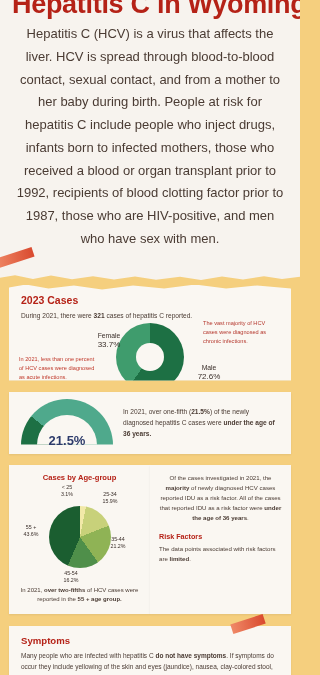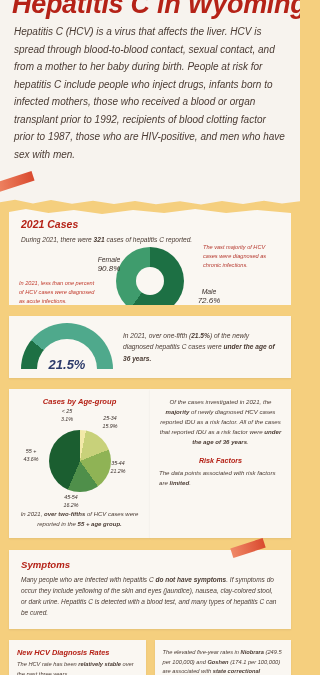--- a/index.html
+++ b/index.html
@@ -10,7 +10,7 @@
     color:#3a2f2a;
     position:relative;
   }
-  .page{position:relative;width:300px;height:658px;font-style:italic;}
+  .page{position:relative;width:300px;height:658px;}
 
   
   .hero{

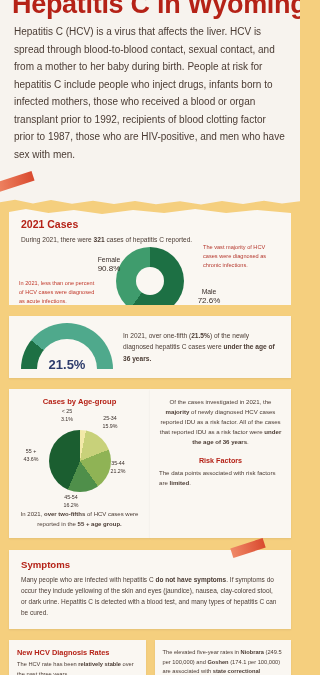--- a/index.html
+++ b/index.html
@@ -24,8 +24,8 @@
     position:relative;top:-9px;white-space:nowrap;
   }
   .intro{
-    font-size:10px;line-height:1.75;color:#4a3b33;
-    margin:-4px 2px 16px;
+    font-size:13px;line-height:1.75;text-align:center;color:#4a3b33;
+    margin:-4px 2px 4px;
   }
   .tornedge{
     height:16px;background:#f7f3ee;position:relative;

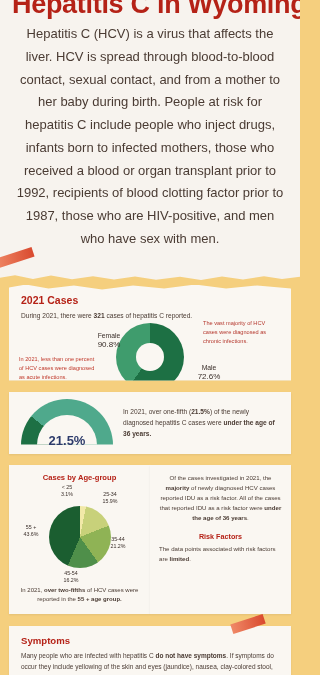--- a/index.html
+++ b/index.html
@@ -126,7 +126,7 @@
   </div>
 
   <div class="card torn-top" id="cases2021">
-    <h2 class="sec">2021 Cases</h2>
+    <h2 class="sec">2023 Cases</h2>
     <div class="body-txt">
       <span>During 2021, there were </span><b>321</b><span> cases of hepatitis C  reported.</span>
     </div>

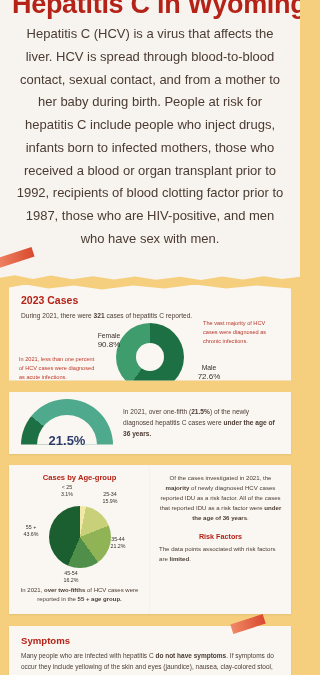--- a/index.html
+++ b/index.html
@@ -134,7 +134,7 @@
       <div class="donut" style="background:conic-gradient(#1d7044 0deg 215.3deg,#3f9c6d 215.3deg 360deg);"></div>
       <div class="lbl" style="left:66px;top:8px;width:44px;">
         <div>Female</div>
-        <div class="big">90.8%</div>
+        <div class="big">33.7%</div>
       </div>
       <div class="lbl" style="left:168px;top:40px;width:40px;">
         <div>Male</div>

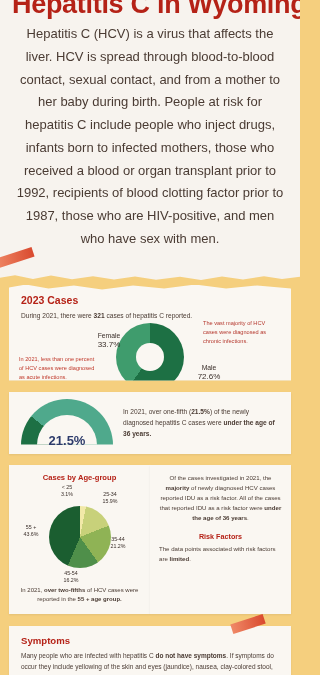--- a/index.html
+++ b/index.html
@@ -91,7 +91,7 @@
   .pie{position:absolute;left:50%;top:22px;transform:translateX(-50%);width:62px;height:62px;border-radius:50%;}
   .plabel{position:absolute;font-size:5.3px;text-align:center;color:#3a2f2a;line-height:1.45;}
   .caption{font-size:6px;line-height:1.6;text-align:center;color:#4a3b33;margin-top:2px;}
-  .subhead{font-size:7.2px;font-weight:bold;color:#b52217;text-align:center;margin:9px 0 3px;}
+  .subhead{font-size:7.2px;font-weight:bold;color:#b52217;text-align:left;margin:9px 0 3px;}
   .idu-txt{font-size:6.1px;line-height:1.65;text-align:center;color:#4a3b33;}
   .rf-txt{font-size:6.1px;line-height:1.65;color:#4a3b33;}
 

